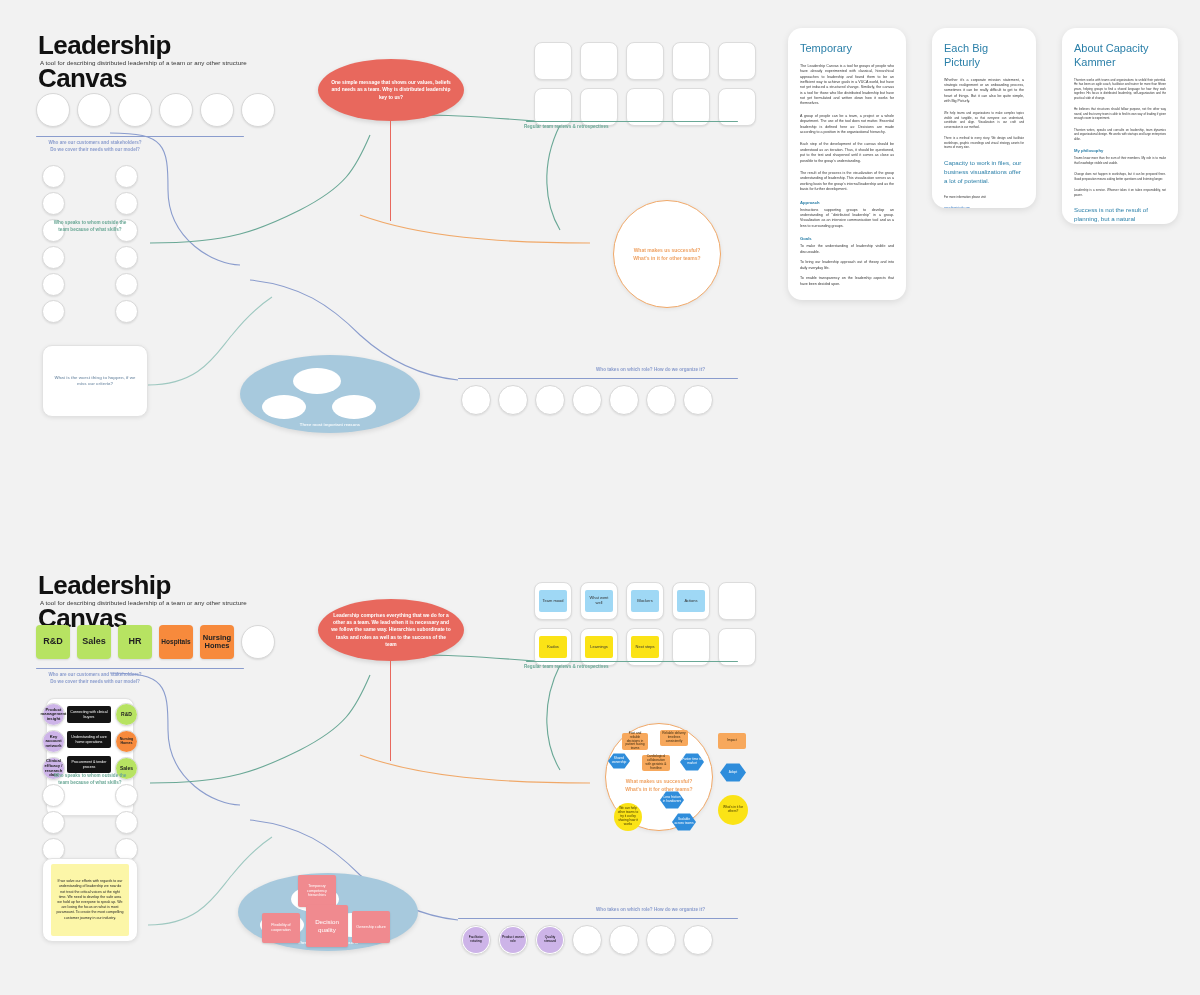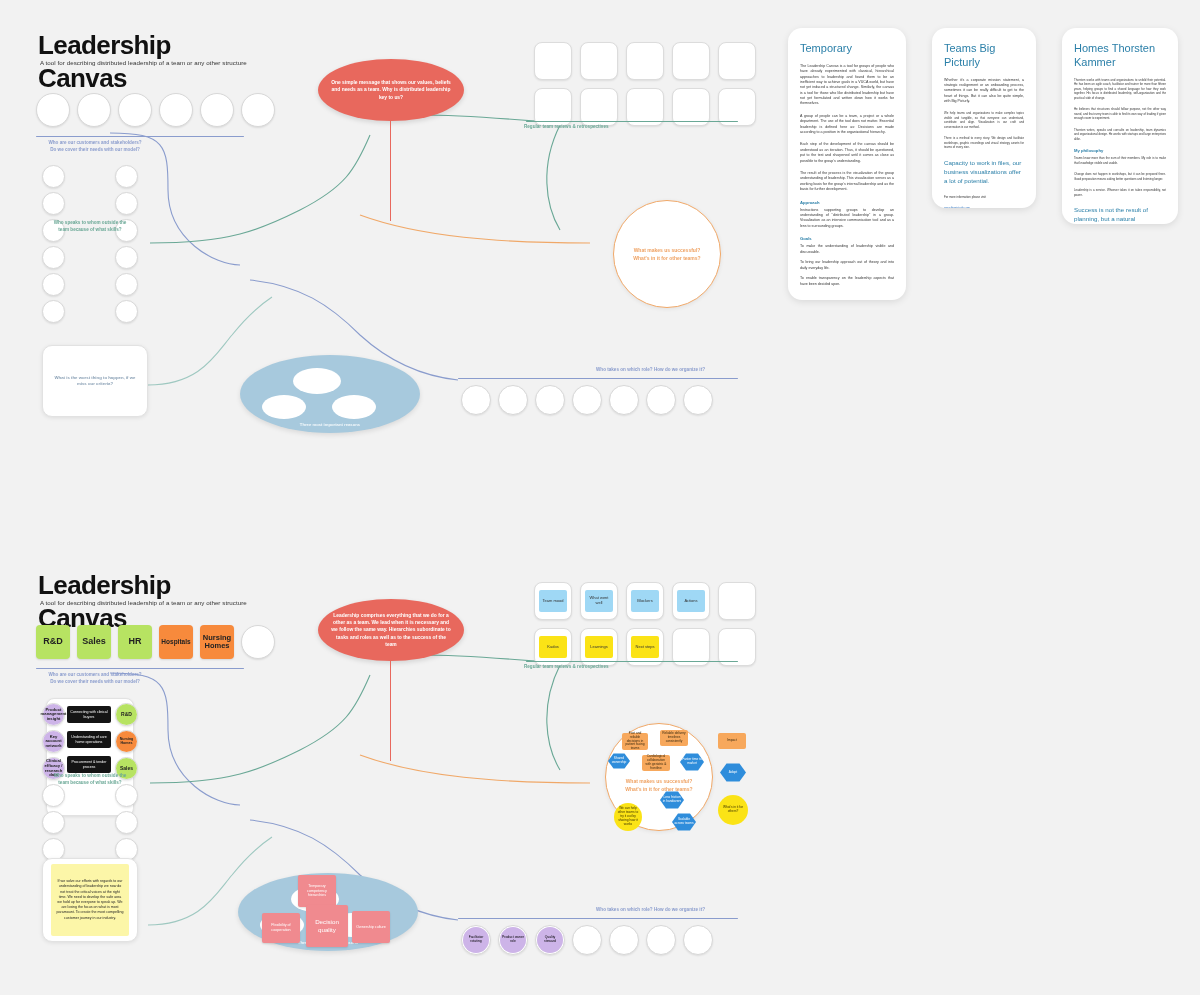--- a/index.html
+++ b/index.html
@@ -477,7 +477,7 @@
   </div>
 
   <div class="panel" style="left:932px; top:28px; width:104px; height:180px;">
-    <h2>Teams Big Picturly</h2>
+    <h2>Each Big Picturly</h2>
     <p>Whether it's a corporate mission statement, a strategic realignment or an onboarding process, sometimes it can be really difficult to get to the heart of things. But it can also be quite simple, with Big Picturly.</p>
     <p class="tiny">We help teams and organizations to make complex topics visible and tangible, so that everyone can understand, contribute and align. Visualization is our craft and conversation is our method.</p>
     <p class="tiny">There is a method to every story. We design and facilitate workshops, graphic recordings and visual strategy assets for teams of every size.</p>

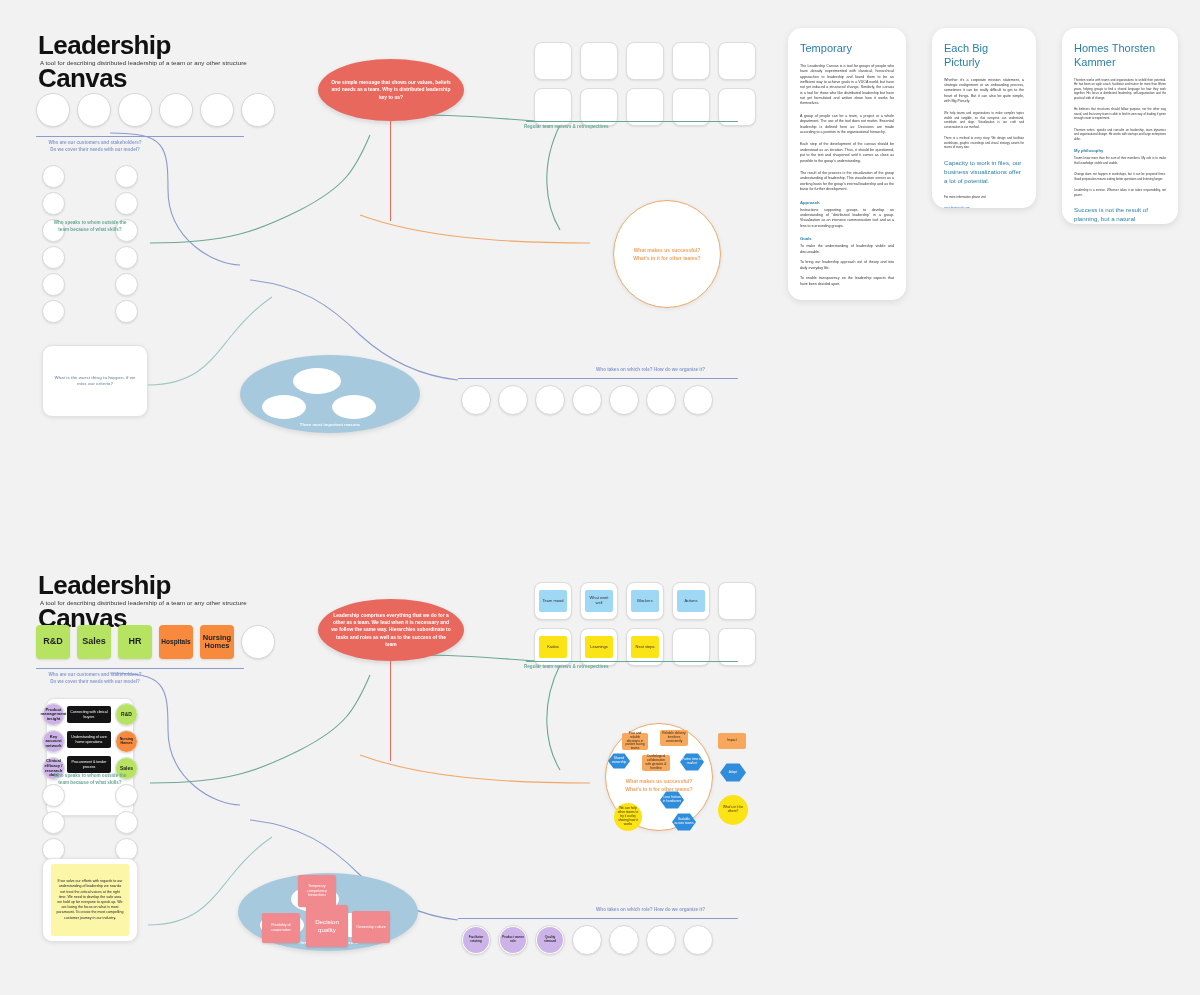--- a/index.html
+++ b/index.html
@@ -488,7 +488,7 @@
   </div>
 
   <div class="panel" style="left:1062px; top:28px; width:116px; height:196px;">
-    <h2>Homes Thorsten Kammer</h2>
+    <h2>About Capacity Kammer</h2>
     <p class="tiny">Thorsten works with teams and organizations to unfold their potential. He has been an agile coach, facilitator and trainer for more than fifteen years, helping groups to find a shared language for how they work together. His focus is distributed leadership, self-organization and the practical side of change.</p>
     <p class="tiny">He believes that structures should follow purpose, not the other way round, and that every team is able to find its own way of leading if given enough room to experiment.</p>
     <p class="tiny">Thorsten writes, speaks and consults on leadership, team dynamics and organizational design. He works with startups and large enterprises alike.</p>

